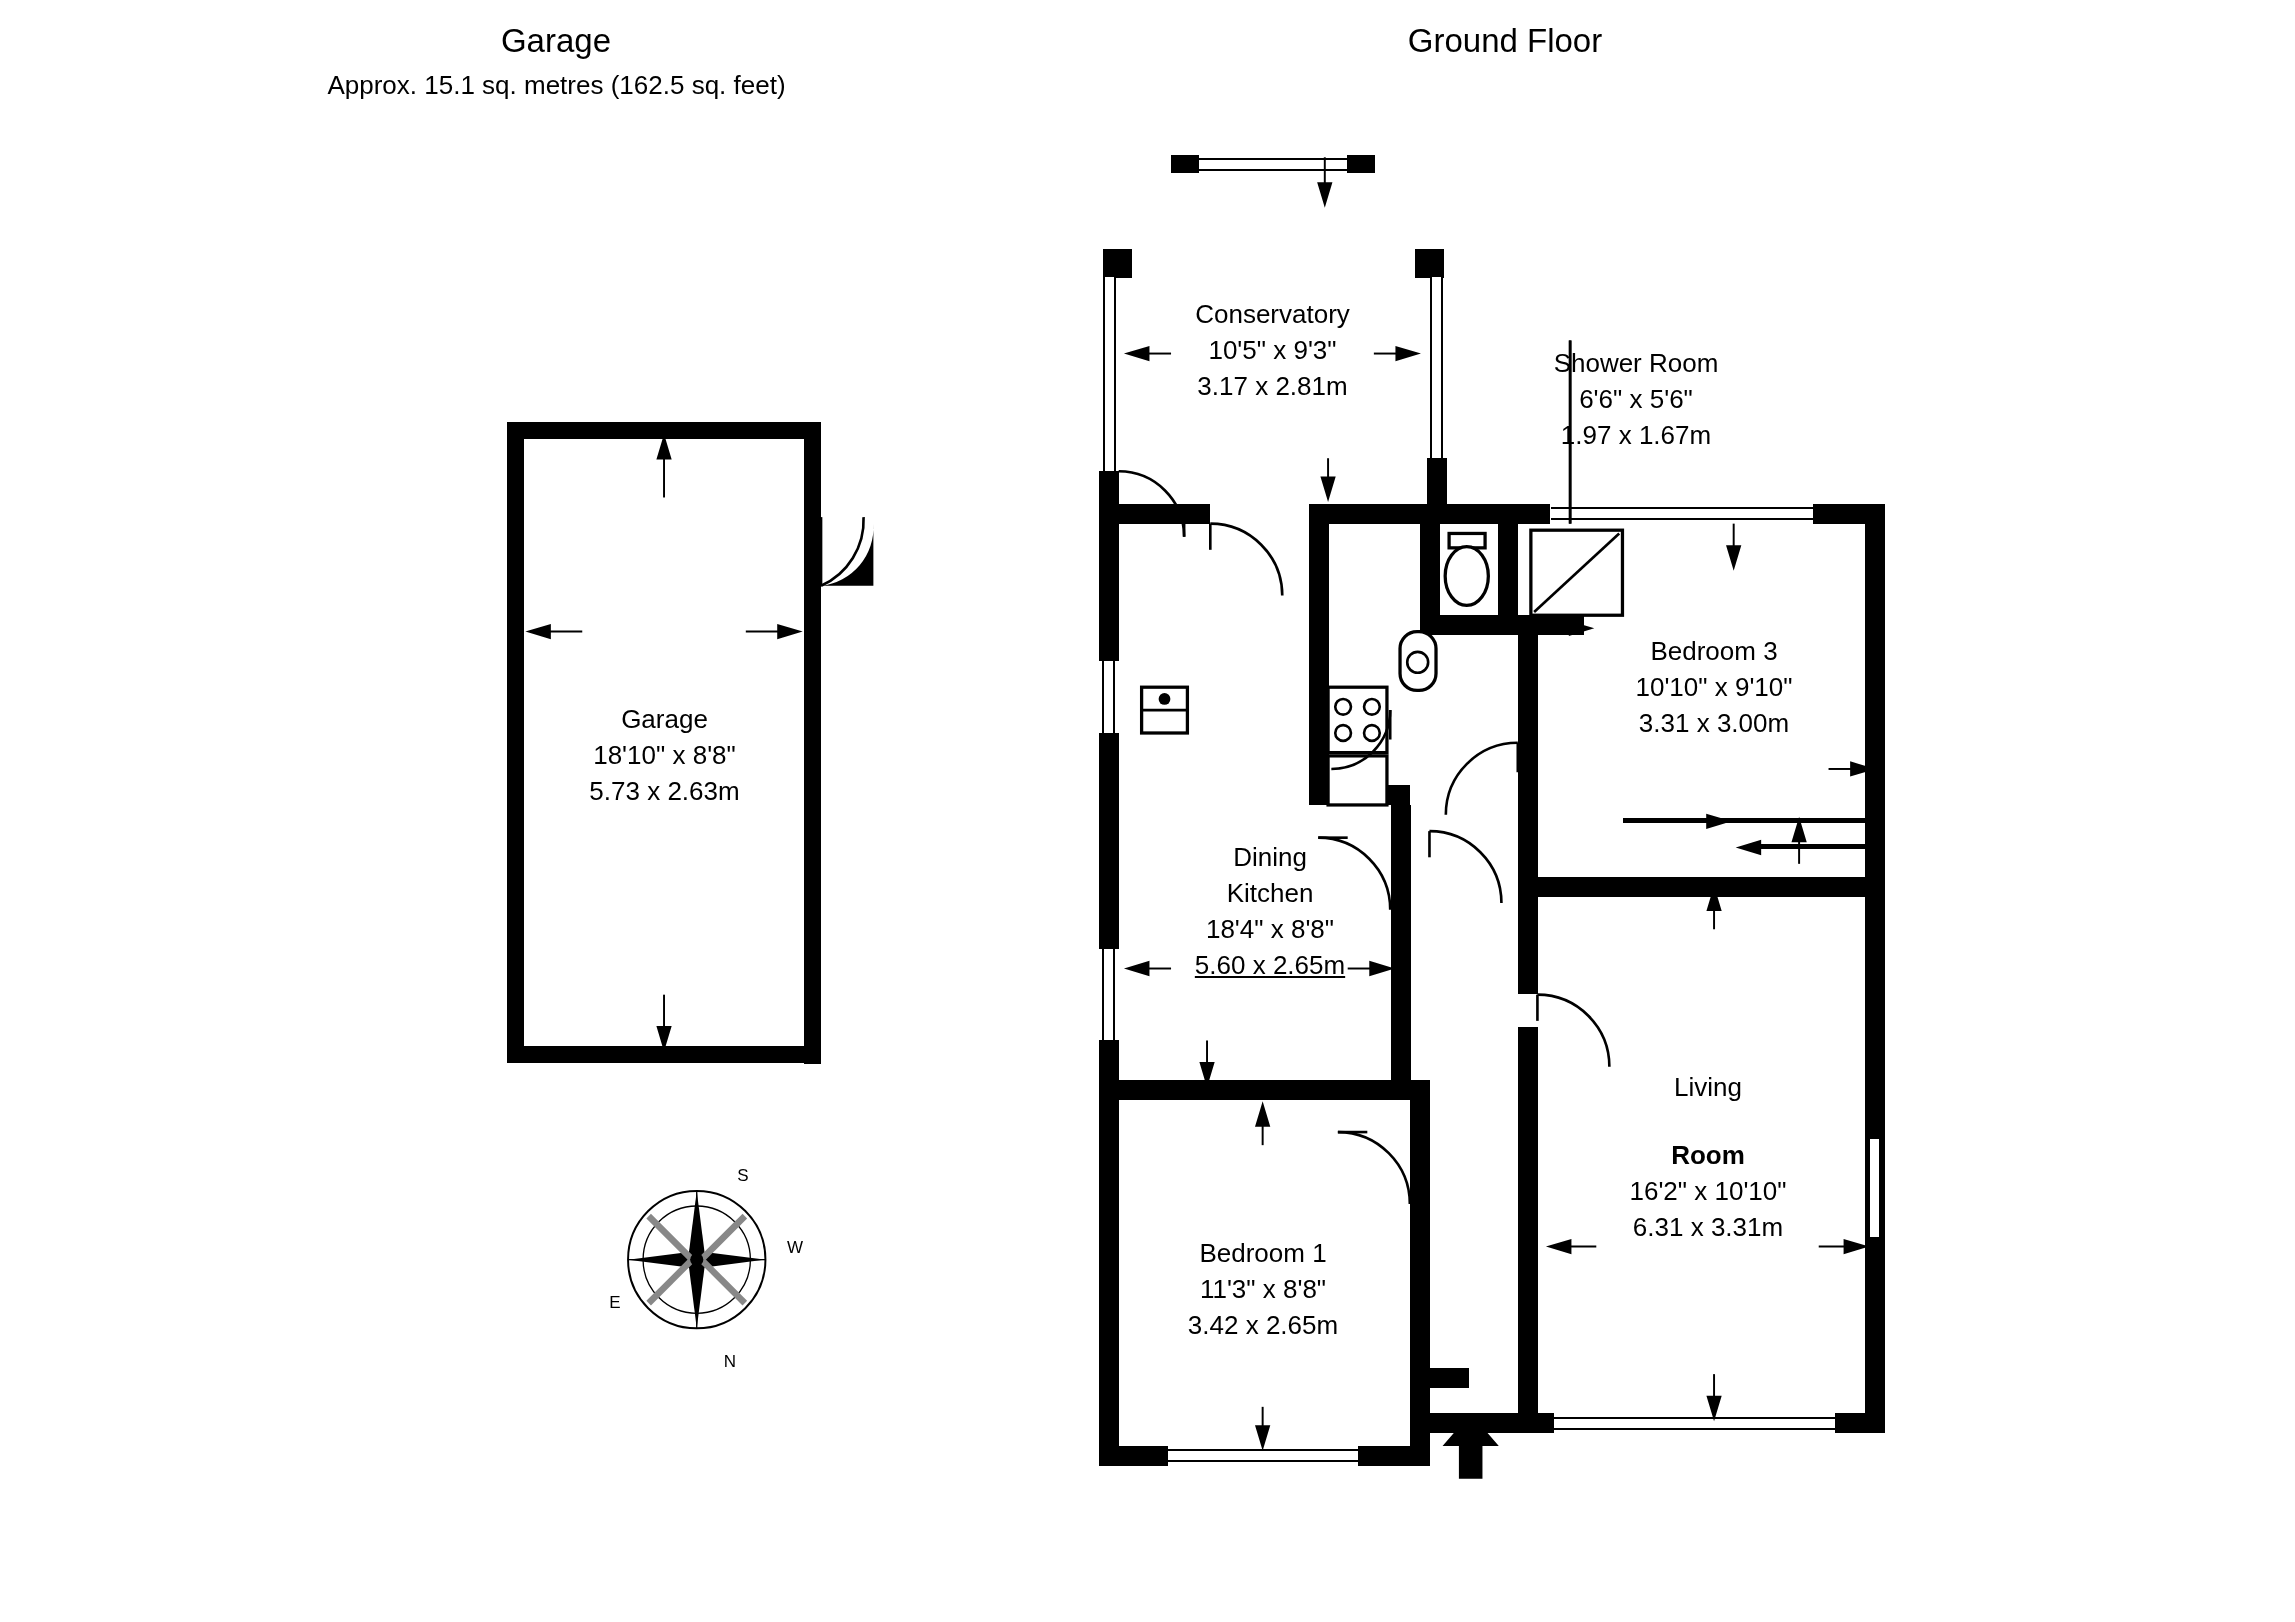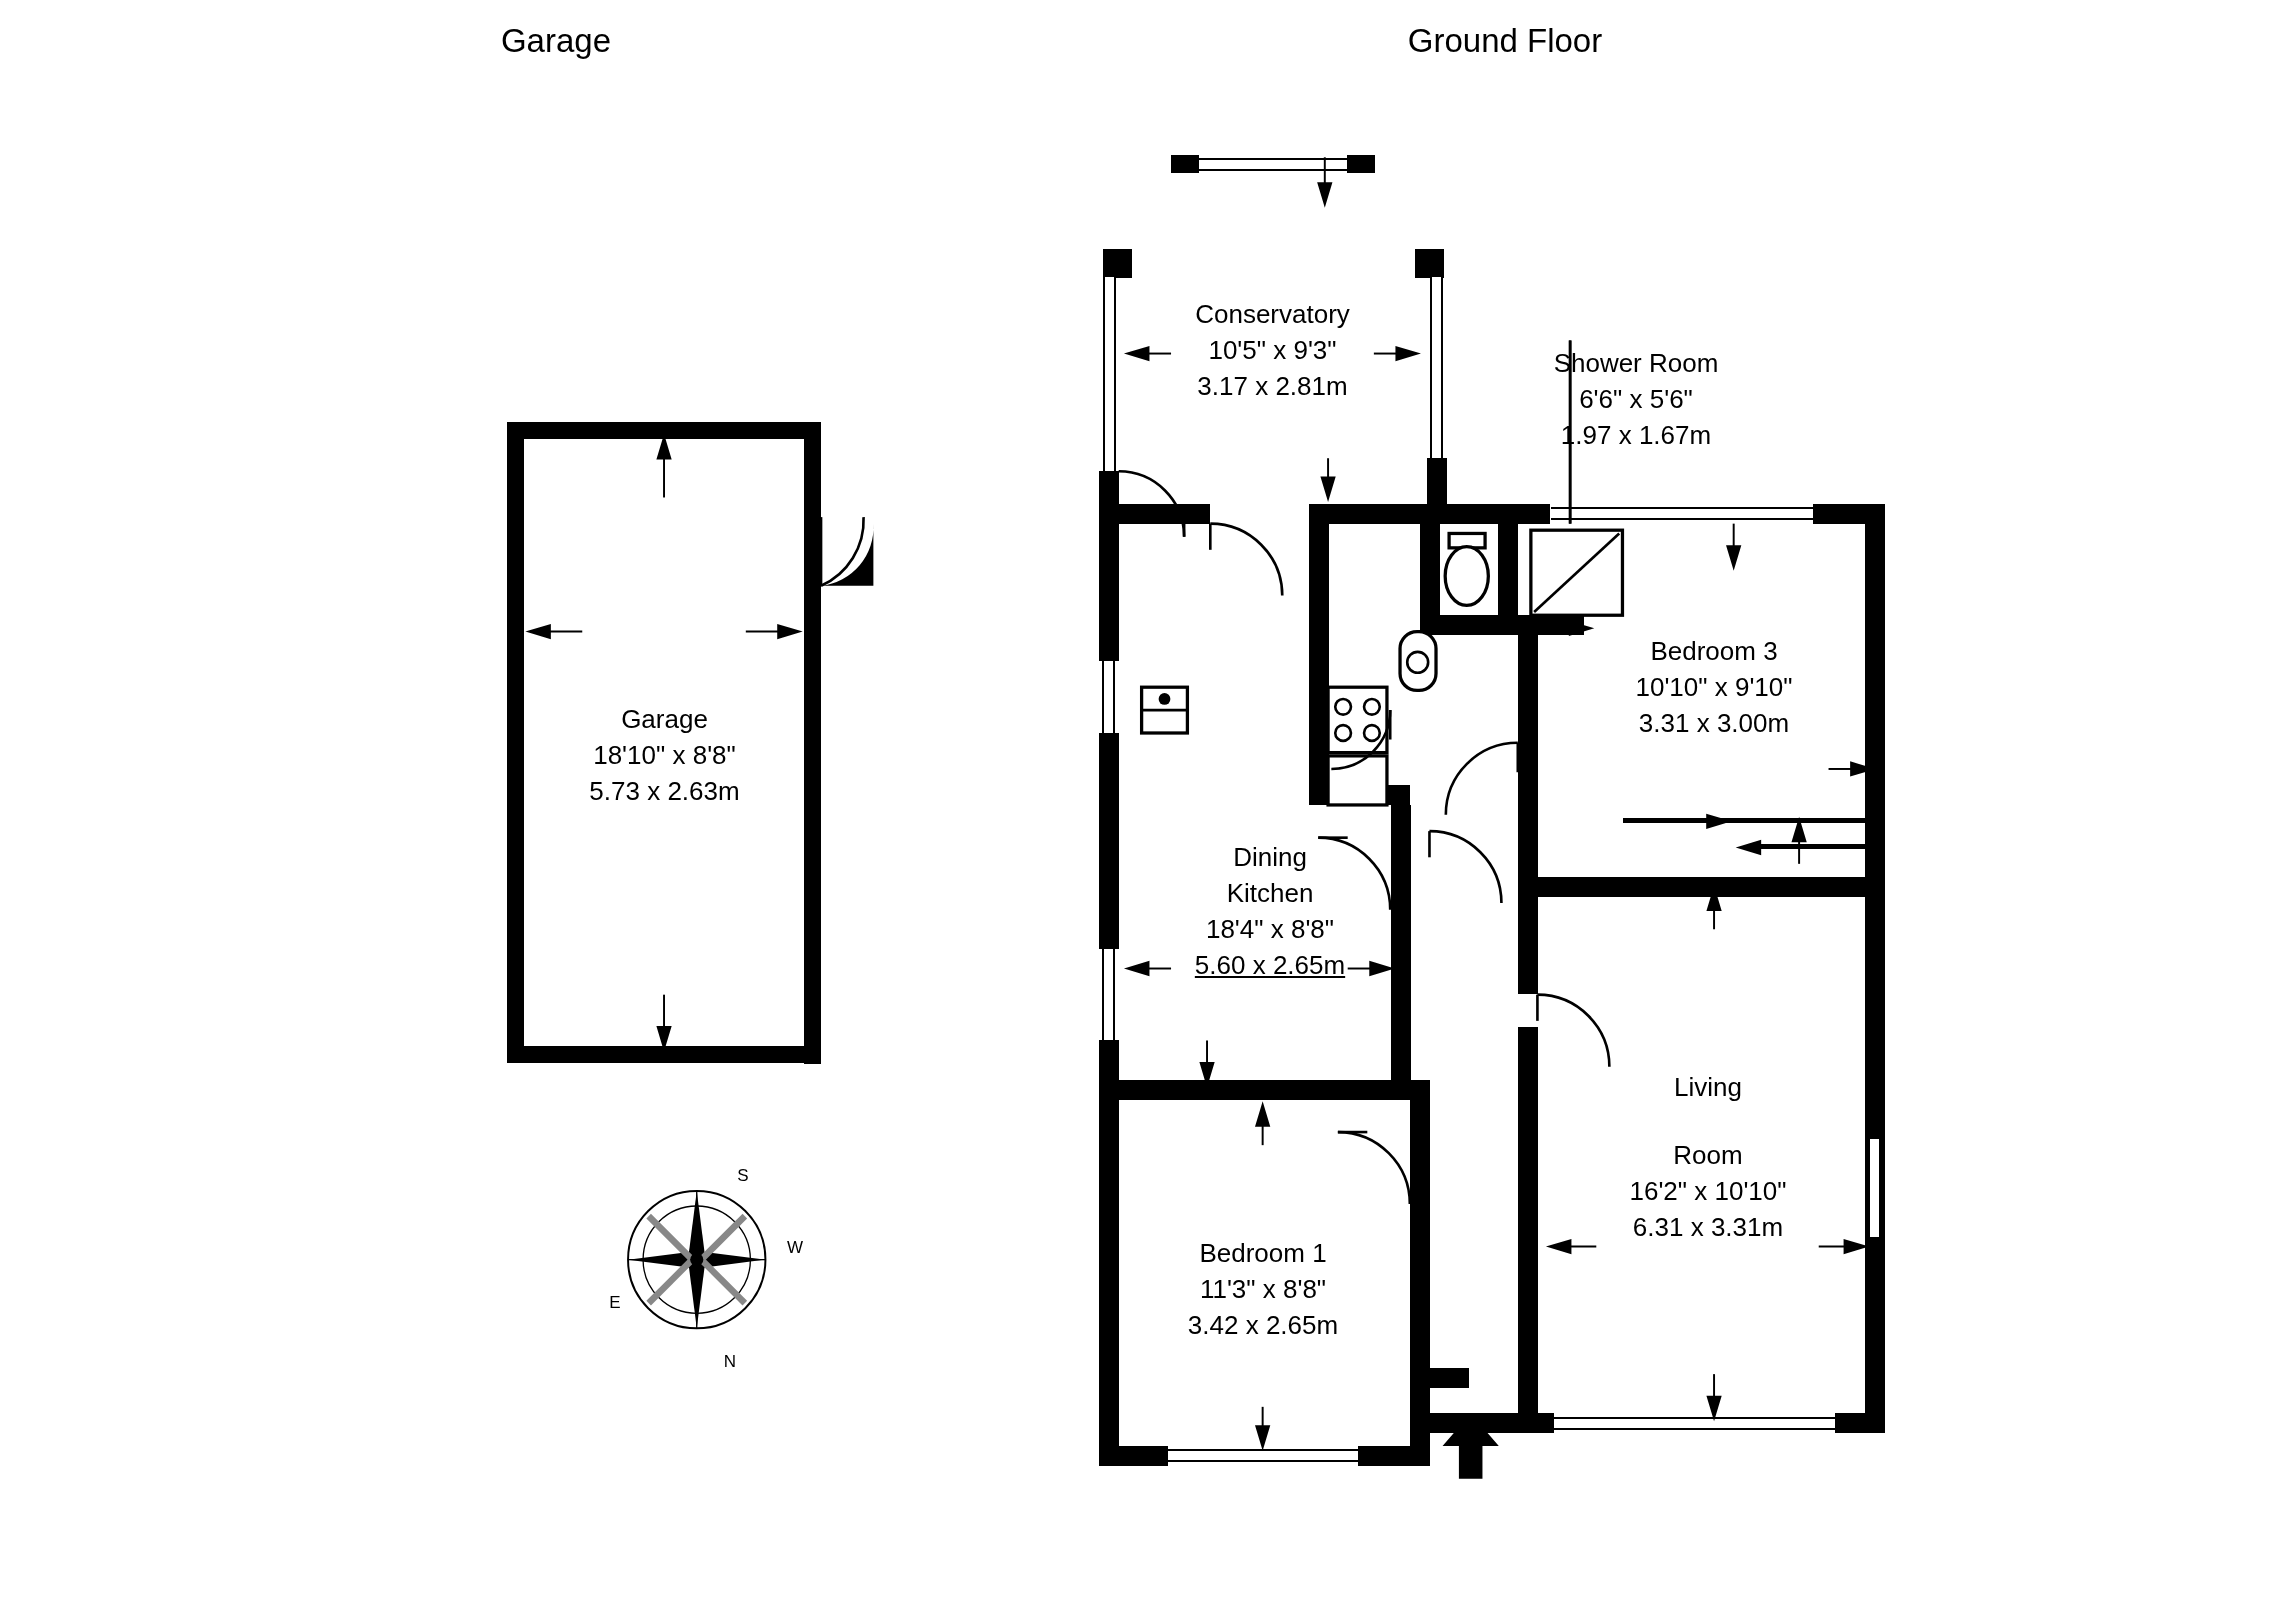--- a/index.html
+++ b/index.html
@@ -76,6 +76,7 @@
 <div class="stage">
 
   <div class="txt heading" style="left:445px; top:19.6px; width:222px;">Garage</div>
+  <div class="txt subheading" style="left:321px; top:69px; width:471px;">Approx. 15.1 sq. metres (162.5 sq. feet)</div>
 
   <div class="txt heading" style="left:1374px; top:19.6px; width:262px;">Ground Floor</div>
 

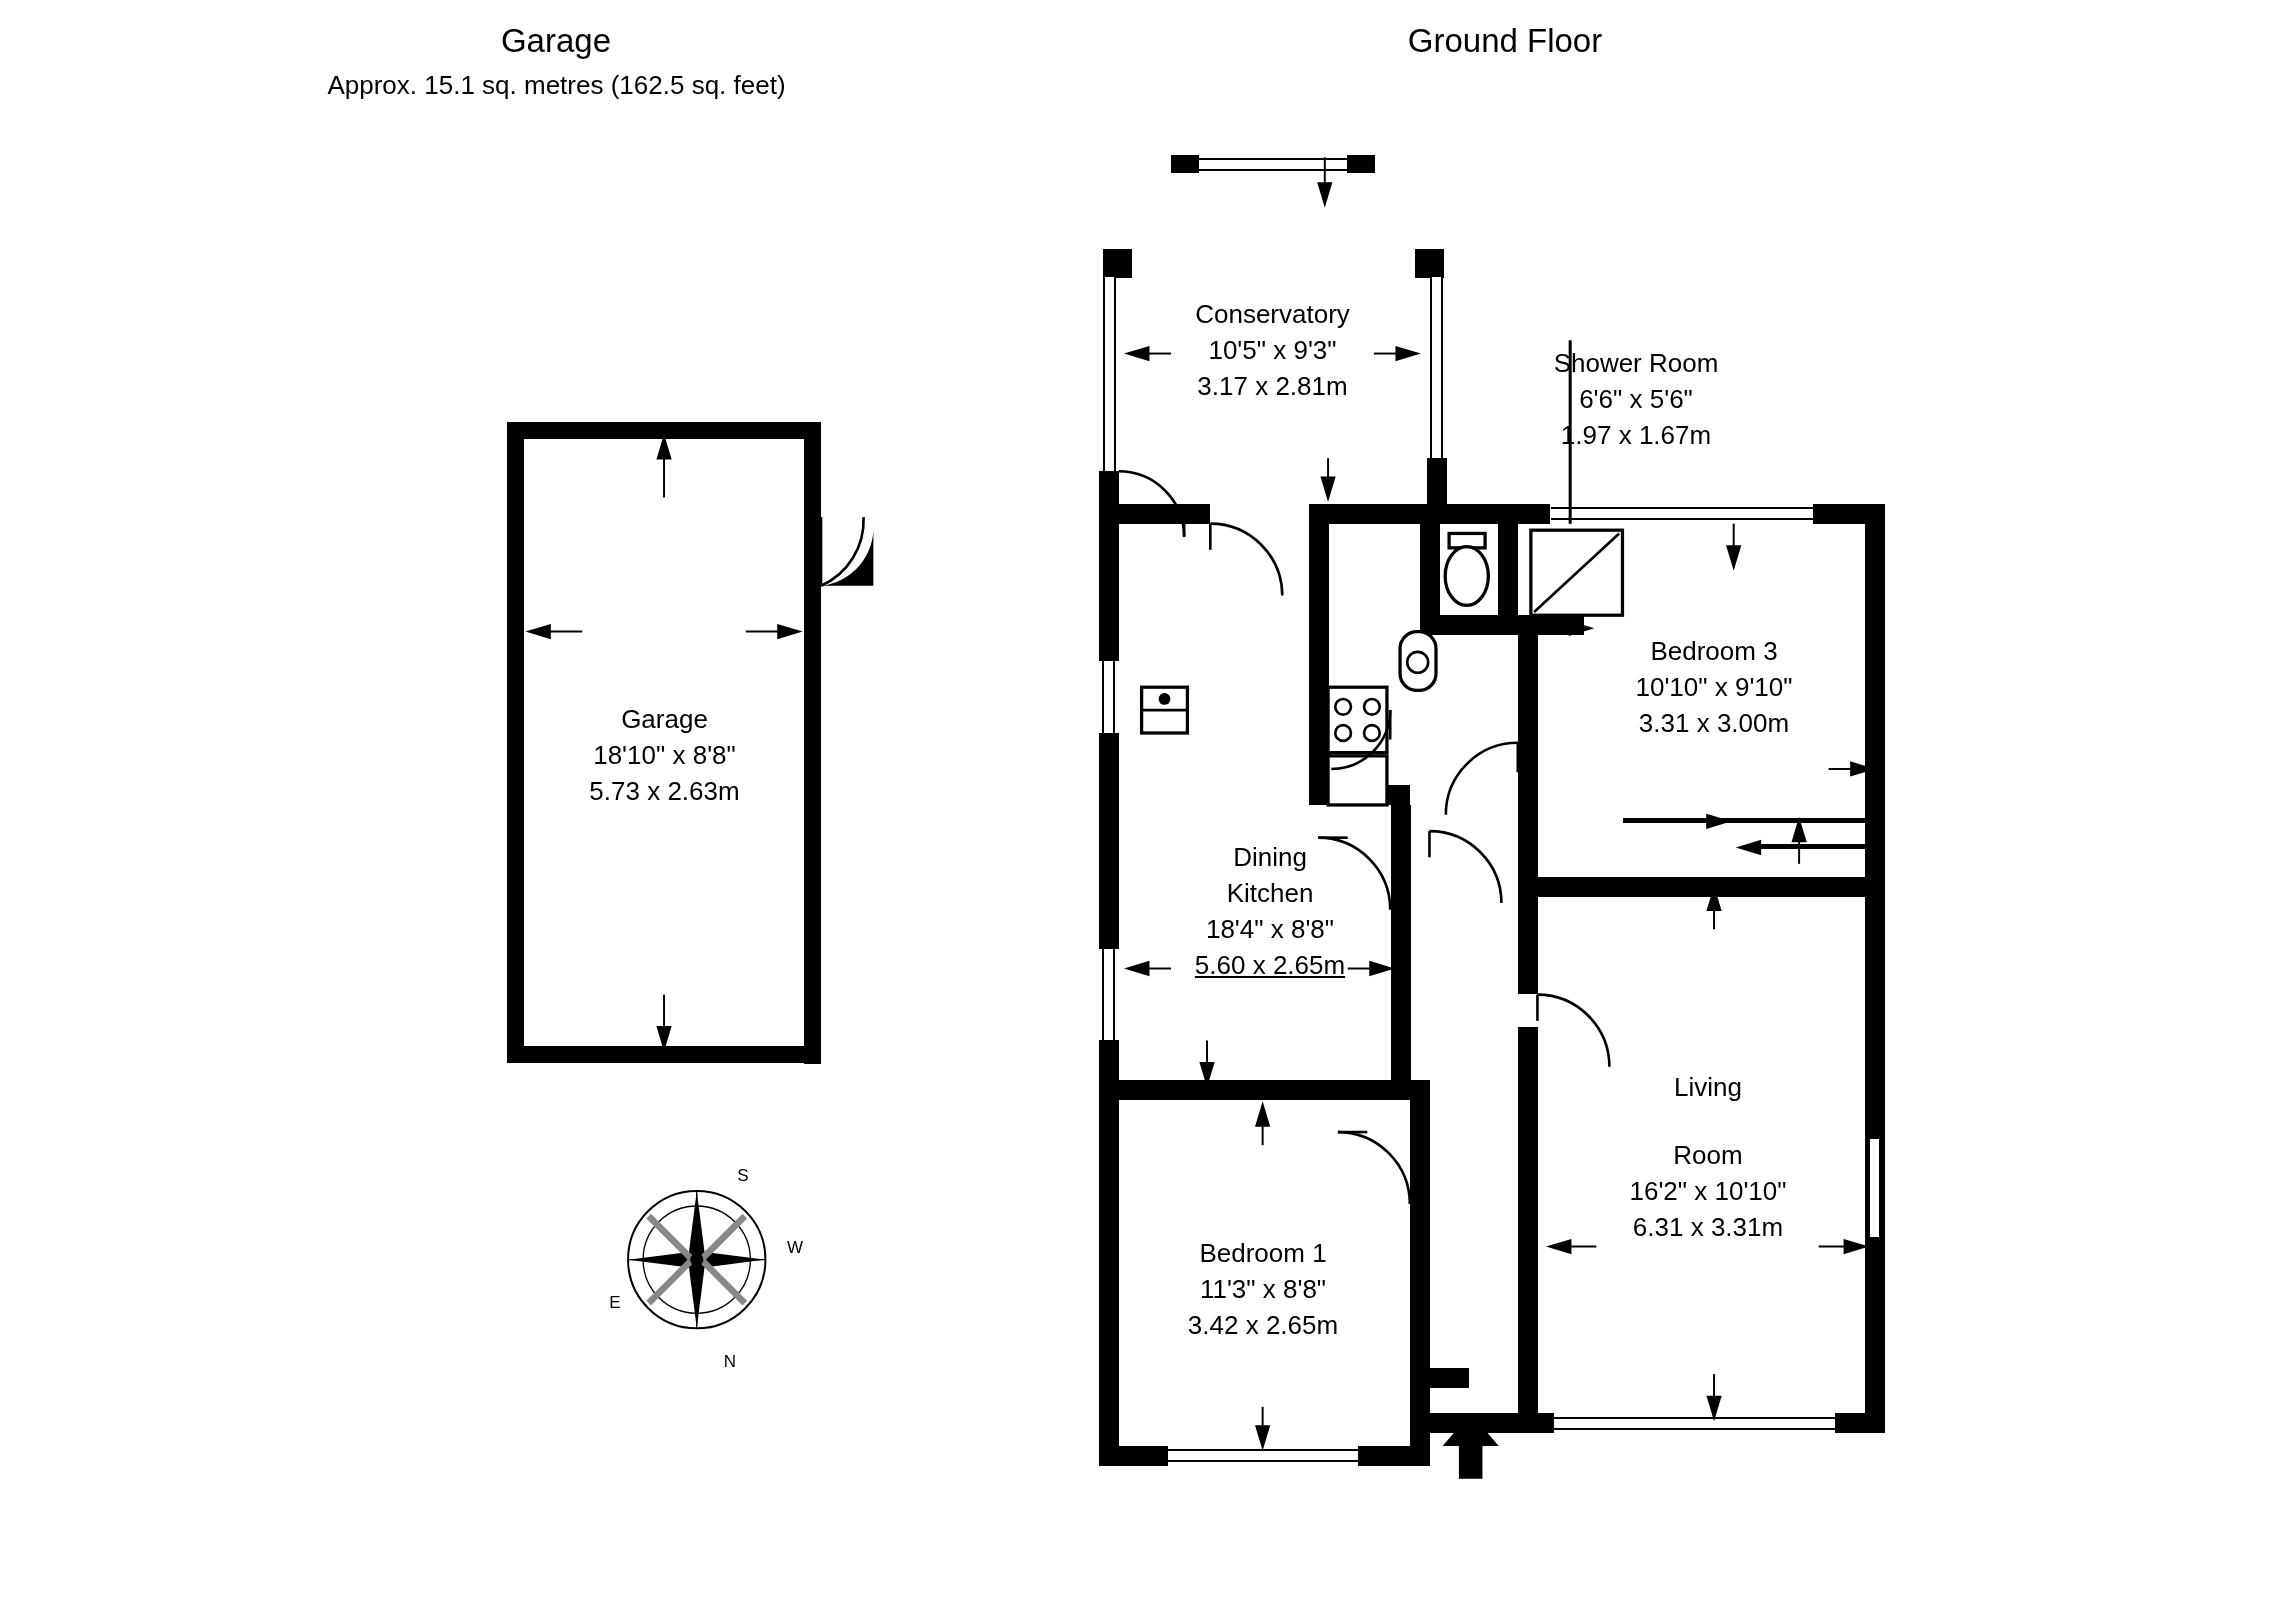--- a/index.html
+++ b/index.html
@@ -173,7 +173,7 @@
   <div class="txt roomlabel" style="left:1126px; top:949px; width:288px;text-decoration:underline;">5.60 x 2.65m</div>
 
   <div class="txt roomlabel" style="left:1564px; top:1050px; width:288px;margin-top:21px;">Living</div>
-  <div class="txt roomlabel" style="left:1564px; top:1139px; width:288px;">Room</div>
+  <div class="txt roomlabel" style="left:1564px; top:1139px; width:288px;font-weight:bold;">Room</div>
   <div class="txt roomlabel" style="left:1564px; top:1175px; width:288px;">16'2" x 10'10"</div>
   <div class="txt roomlabel" style="left:1564px; top:1211px; width:288px;">6.31 x 3.31m</div>
 

